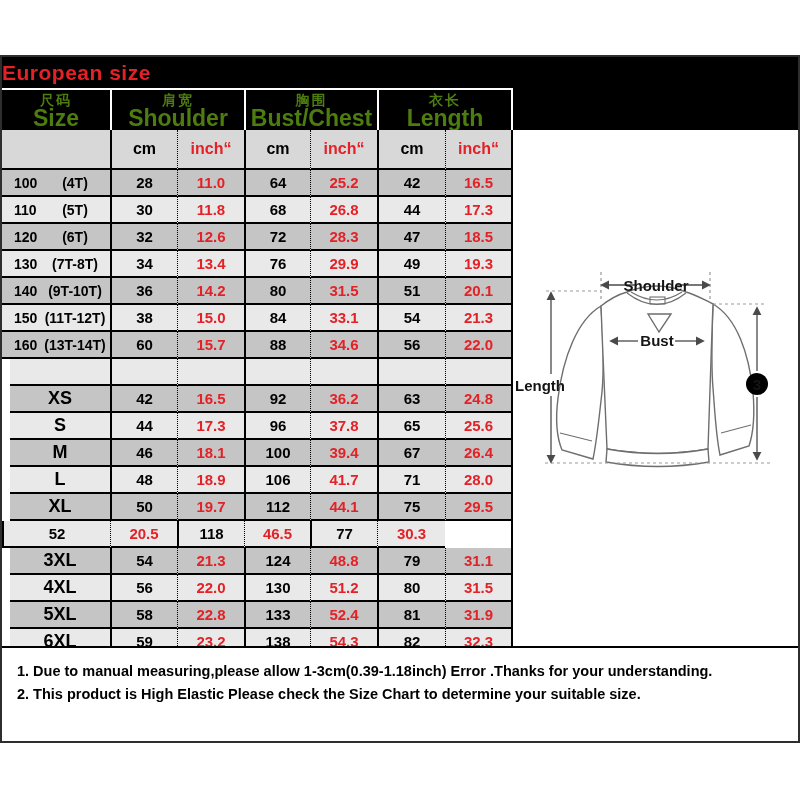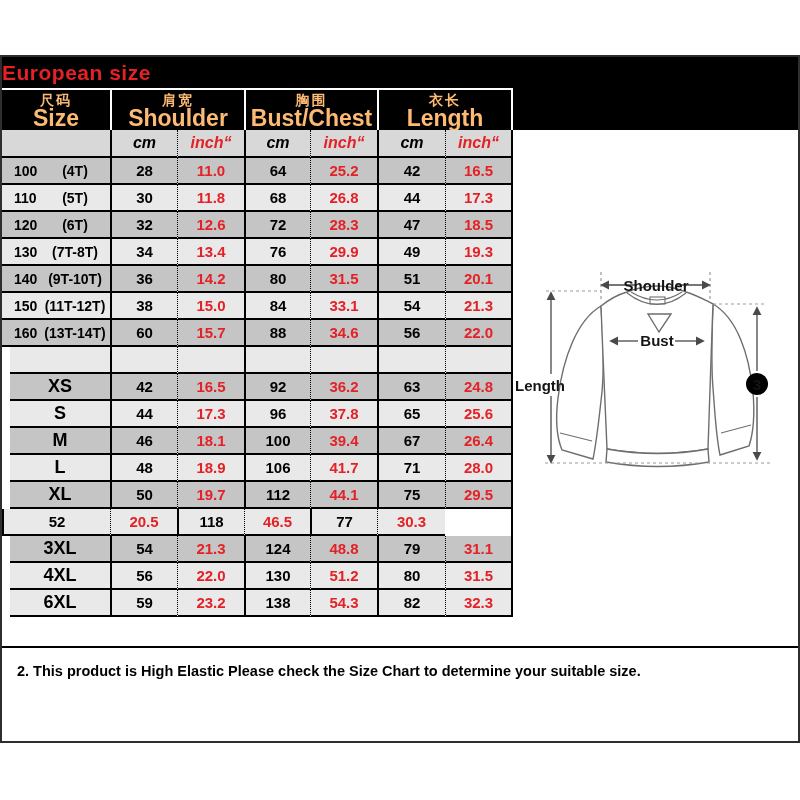--- a/index.html
+++ b/index.html
@@ -23,7 +23,7 @@
     display:grid; grid-template-columns:108px 134px 133px 134px;
     border-top:2px solid #fff; border-right:2px solid #fff; background:#000;
   }
-  .hcell { display:flex; flex-direction:column; align-items:center; justify-content:center; color:#fdba74; }
+  .hcell { display:flex; flex-direction:column; align-items:center; justify-content:center; color:#4d7c0f; }
   .hcell + .hcell { border-left:2px solid #fff; }
   .hcell .zh { font-size:14px; letter-spacing:2px; line-height:16px; }
   .hcell .en { font-size:23px; line-height:20px; }

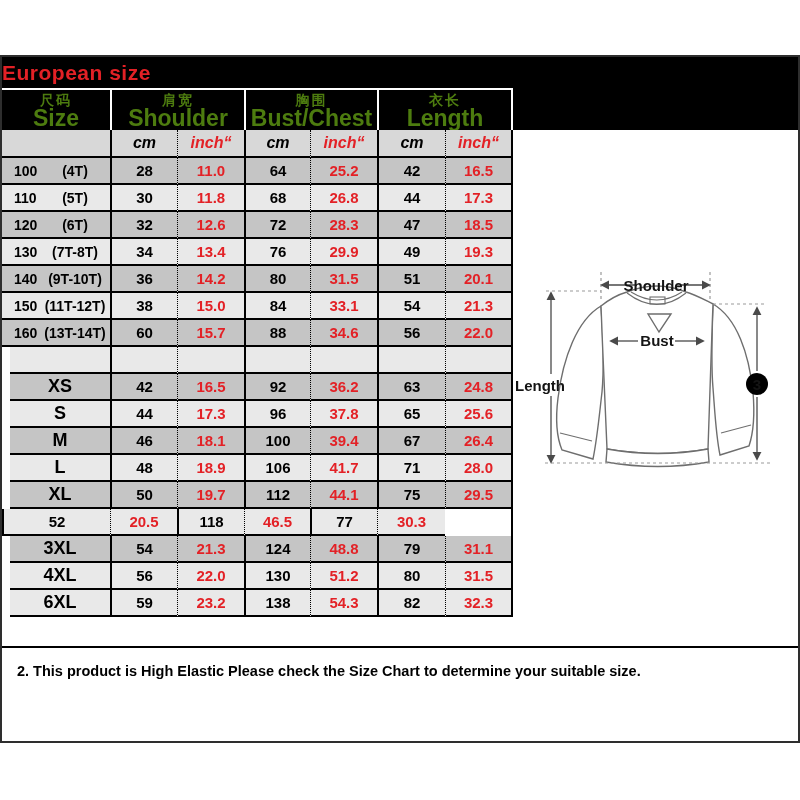--- a/index.html
+++ b/index.html
@@ -34,7 +34,7 @@
     height:27px; display:flex; align-items:center; justify-content:center;
     border-bottom:2px solid #000; font-size:15px; color:#000; overflow:hidden;
   }
-  .sub .cell { height:28px; font-size:16px; background:var(--subheader-gray,#d8d8d8);font-style:italic; }
+  .sub .cell { height:40px; font-size:16px; background:var(--subheader-gray,#d8d8d8); }
   .c2,.c4,.c6 { border-left:2px solid #000; }
   .c3,.c5,.c7 { border-left:1px dotted #000; }
   .trow.dark  .cell { background:var(--row-dark,#c5c5c5); }

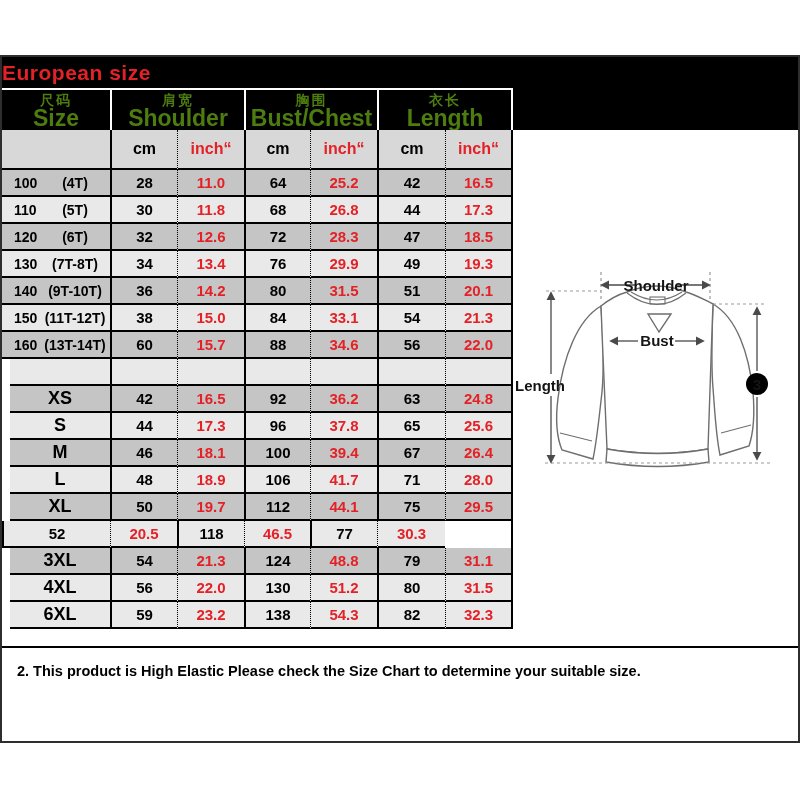--- a/index.html
+++ b/index.html
@@ -261,6 +261,15 @@
             <div class="cell c6 cm">80</div>
             <div class="cell c7 inch">31.5</div>
           </div>
+          <div class="trow dark">
+            <div class="cell c1 size-cell adult">5XL</div>
+            <div class="cell c2 cm">58</div>
+            <div class="cell c3 inch">22.8</div>
+            <div class="cell c4 cm">133</div>
+            <div class="cell c5 inch">52.4</div>
+            <div class="cell c6 cm">81</div>
+            <div class="cell c7 inch">31.9</div>
+          </div>
           <div class="trow light">
             <div class="cell c1 size-cell adult">6XL</div>
             <div class="cell c2 cm">59</div>

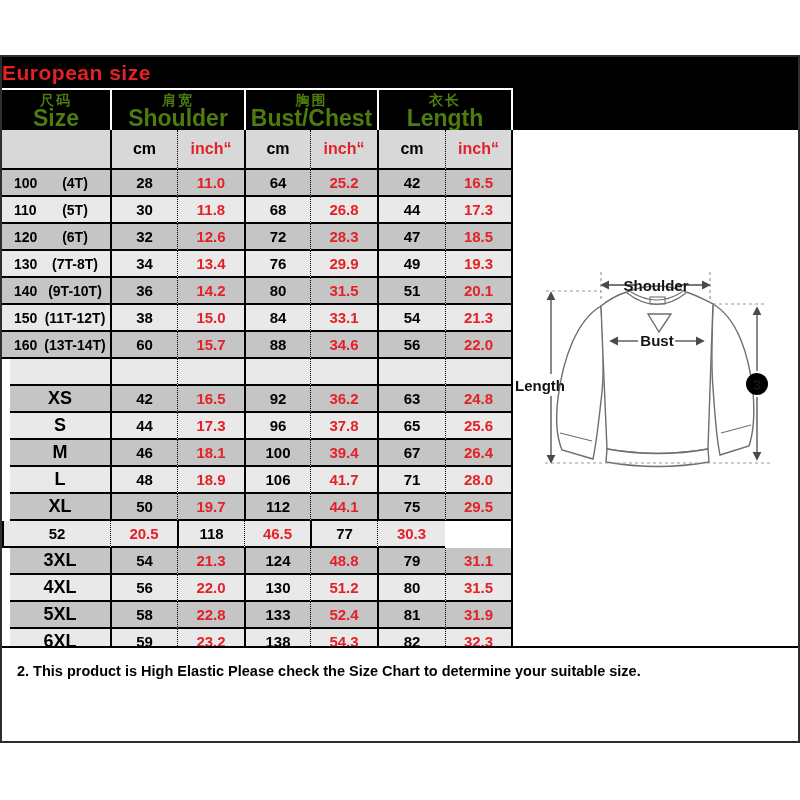--- a/index.html
+++ b/index.html
@@ -326,6 +326,7 @@
     </svg>
 
     <div class="notes">
+      <div class="note-line">1. Due to manual measuring,please allow 1-3cm(0.39-1.18inch) Error .Thanks for your understanding.</div>
       <div class="note-line">2. This product is High Elastic Please check the Size Chart to determine your suitable size.</div>
     </div>
 

